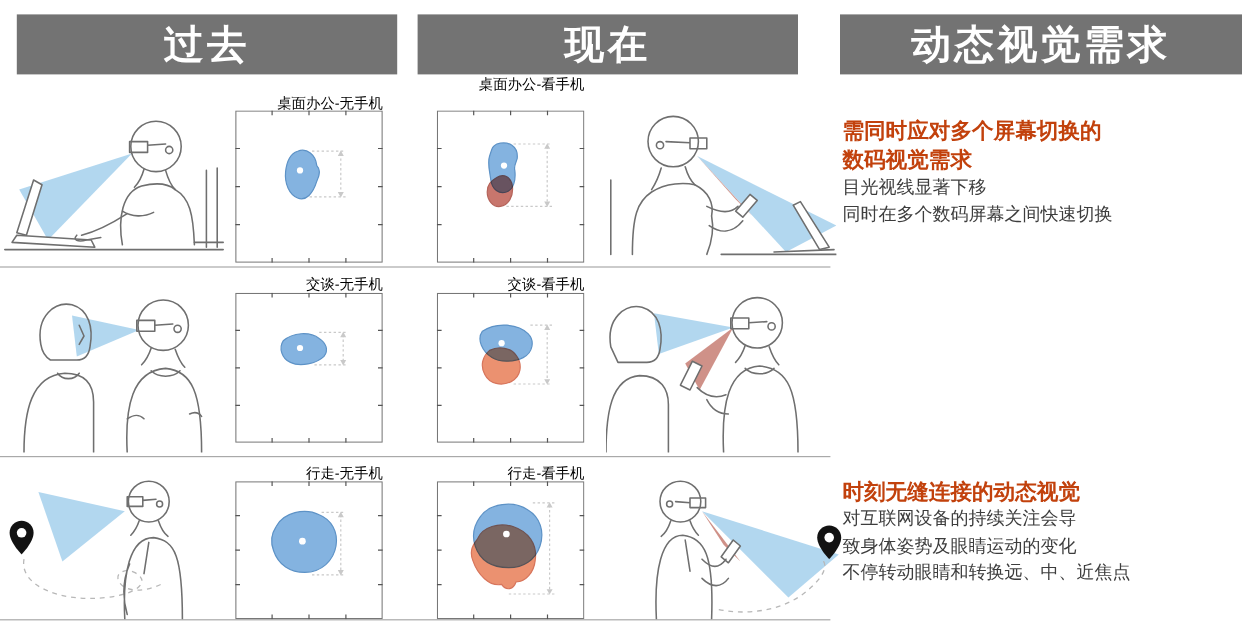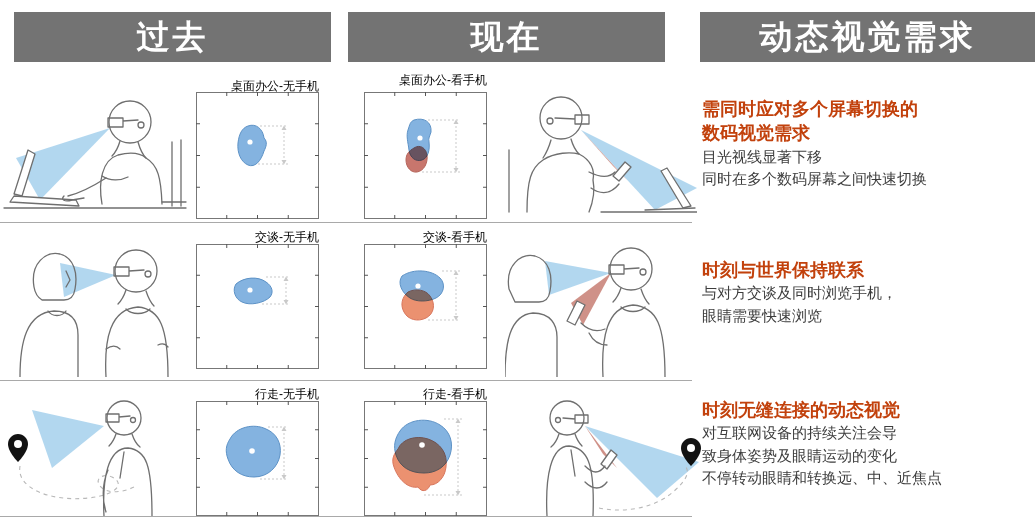--- a/index.html
+++ b/index.html
@@ -85,7 +85,7 @@
     </svg>
   </div>
 
-  <div class="chart-label" style="left:364px;top:72px">桌面办公-看手机</div>
+  <div class="chart-label" style="left:364px;top:62px">桌面办公-看手机</div>
   <div class="chart-box" style="left:364px;top:92px">
     <svg width="123" height="127" viewBox="0 0 123 127">
       <rect class="box" x="0.5" y="0.5" width="122" height="126"></rect>

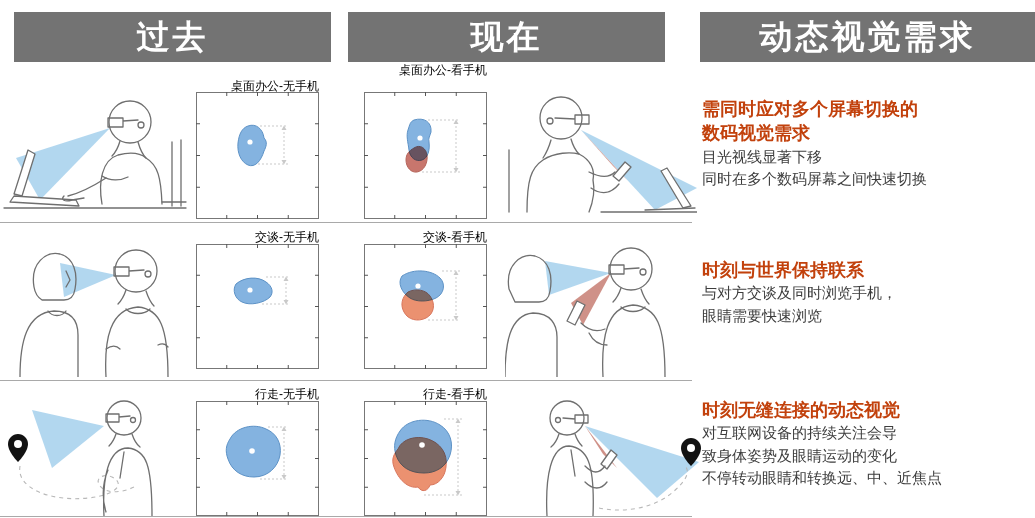--- a/index.html
+++ b/index.html
@@ -187,11 +187,6 @@
     </svg>
   </div>
 
-  <div class="txt" style="top:258px">
-    <div class="heading">时刻与世界保持联系</div>
-    <div class="body">与对方交谈及同时浏览手机，
-眼睛需要快速浏览</div>
-  </div>
 
   <div class="scene" style="left:2px;top:390px">
     <svg width="188" height="126" viewBox="0 0 188 126">

